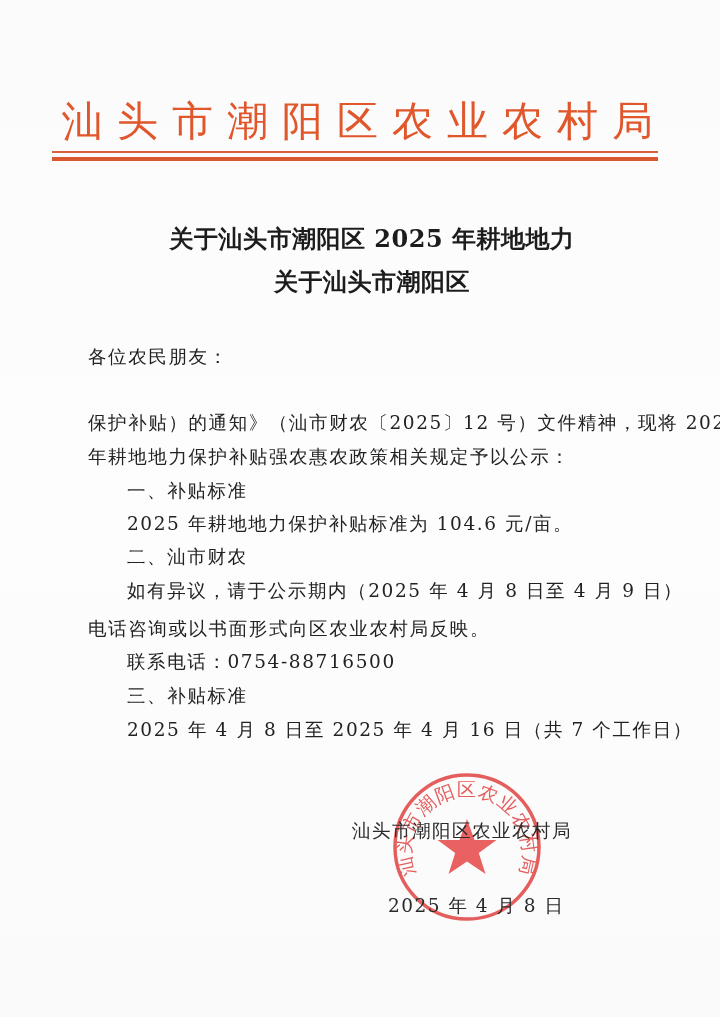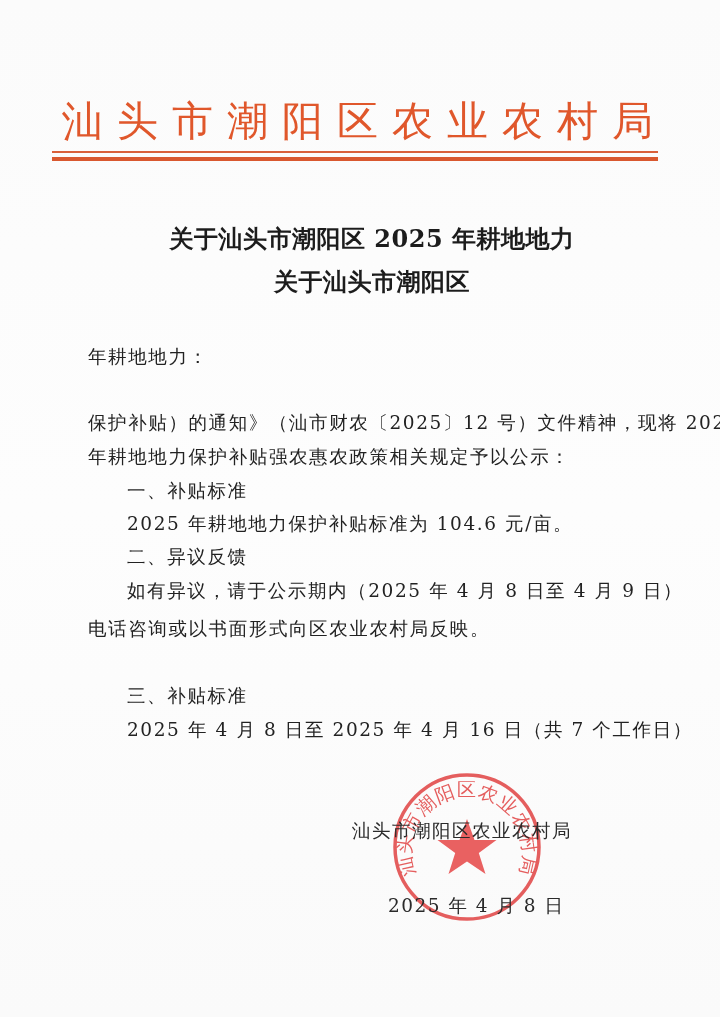--- a/index.html
+++ b/index.html
@@ -104,7 +104,7 @@
   <div class="title l1">关于汕头市潮阳区 2025 年耕地地力</div>
   <div class="title l2">关于汕头市潮阳区</div>
 
-  <div class="body-line" style="left:88px; top:345px;">年耕地地力：</div>
+  <div class="body-line" style="left:88px; top:345px;">各位农民朋友：</div>
 
   <div class="body-line" style="left:88px; top:411px;">保护补贴）的通知》（汕市财农〔2025〕12 号）文件精神，现将 2025</div>
   <div class="body-line" style="left:88px; top:445px;">年耕地地力保护补贴强农惠农政策相关规定予以公示：</div>

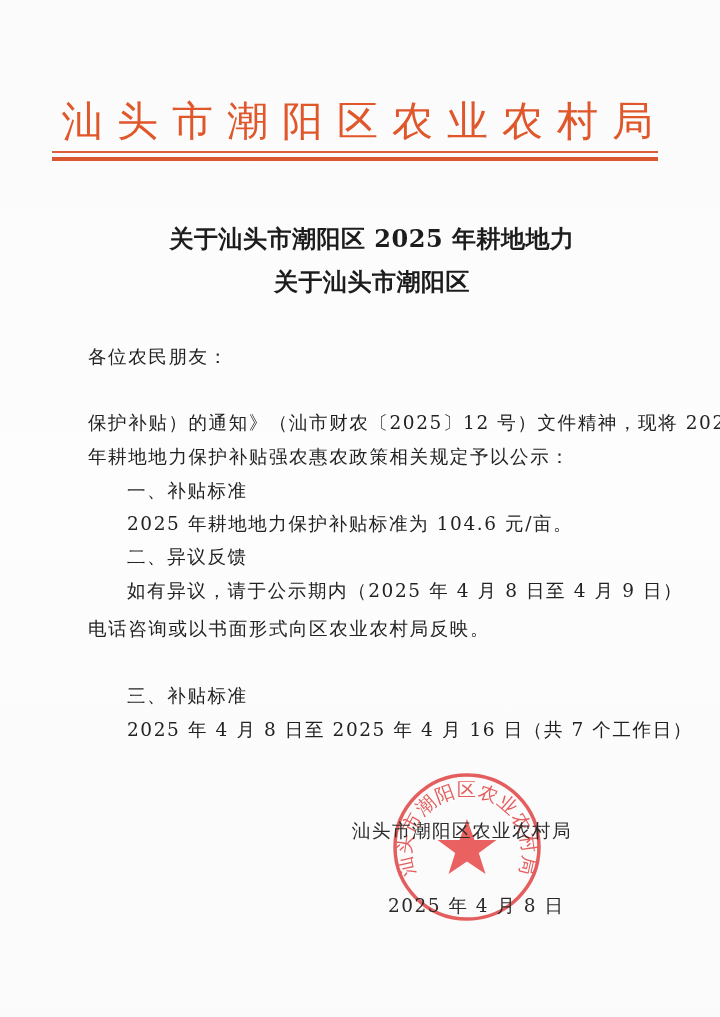--- a/index.html
+++ b/index.html
@@ -112,7 +112,7 @@
   <div class="body-line" style="left:127px; top:479px;">一、补贴标准</div>
   <div class="body-line" style="left:127px; top:512px;">2025 年耕地地力保护补贴标准为 104.6 元/亩。</div>
 
-  <div class="body-line" style="left:127px; top:545px;">二、异议反馈</div>
+  <div class="body-line" style="left:127px; top:545px;">二、汕市财农</div>
   <div class="body-line" style="left:127px; top:579px;">如有异议，请于公示期内（2025 年 4 月 8 日至 4 月 9 日）</div>
   <div class="body-line" style="left:88px; top:617px;">电话咨询或以书面形式向区农业农村局反映。</div>
 

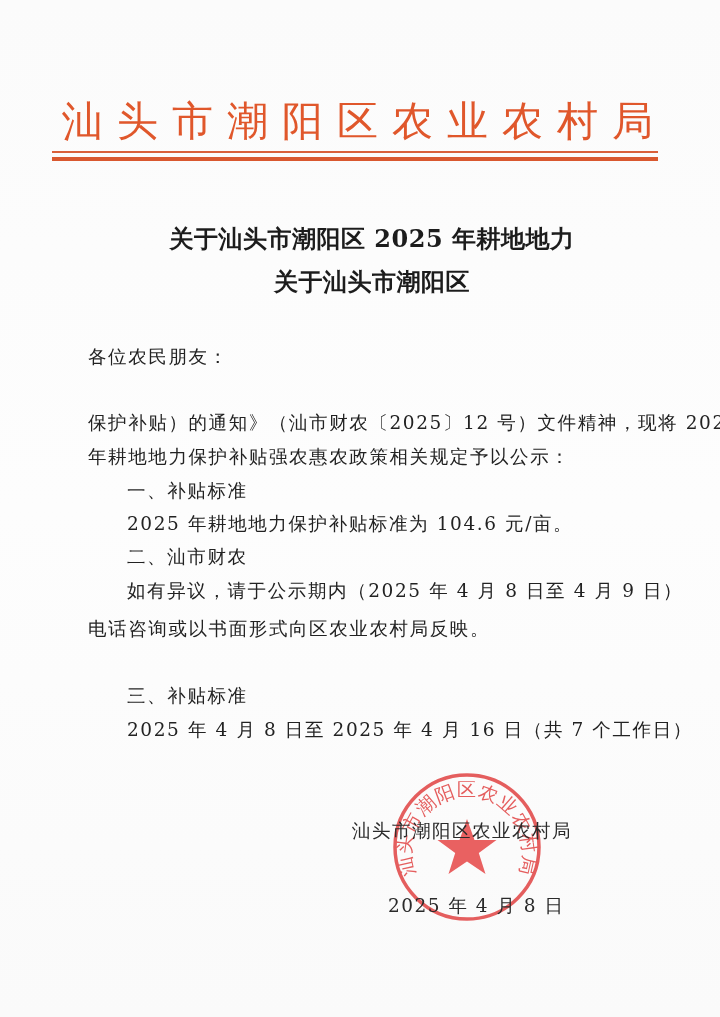--- a/index.html
+++ b/index.html
@@ -115,6 +115,7 @@
   <div class="body-line" style="left:127px; top:545px;">二、汕市财农</div>
   <div class="body-line" style="left:127px; top:579px;">如有异议，请于公示期内（2025 年 4 月 8 日至 4 月 9 日）</div>
   <div class="body-line" style="left:88px; top:617px;">电话咨询或以书面形式向区农业农村局反映。</div>
+  <div class="body-line" style="left:127px; top:650px;">联系电话：0754-88716500</div>
 
   <div class="body-line" style="left:127px; top:684px;">三、补贴标准</div>
   <div class="body-line" style="left:127px; top:718px;">2025 年 4 月 8 日至 2025 年 4 月 16 日（共 7 个工作日）</div>

